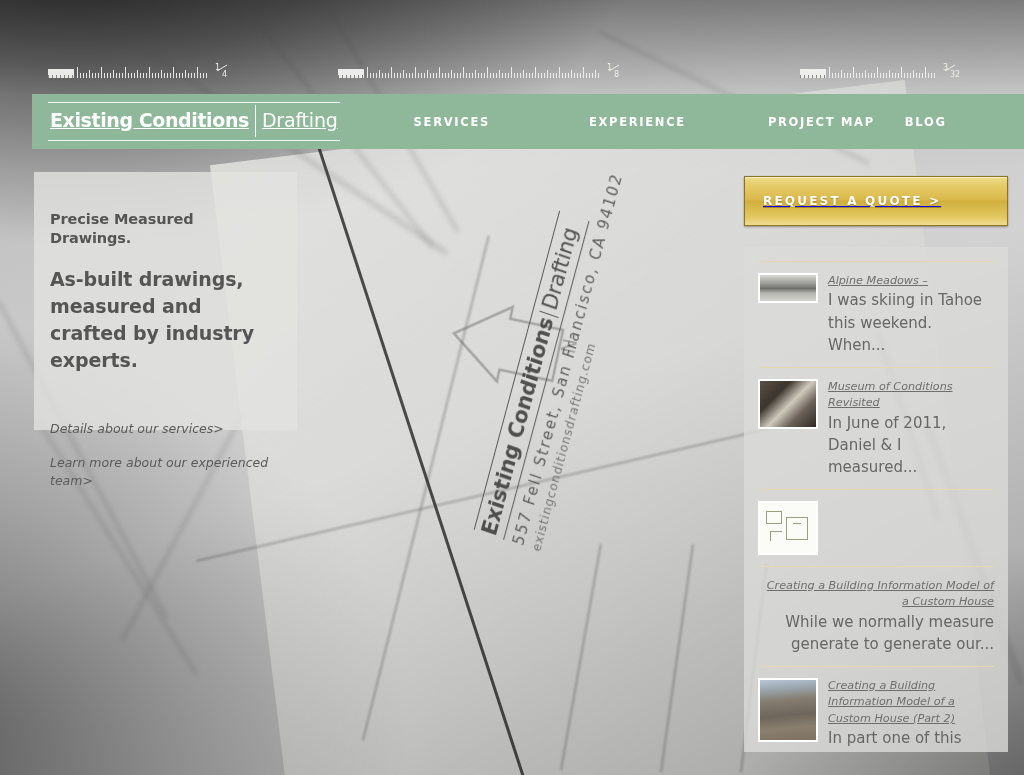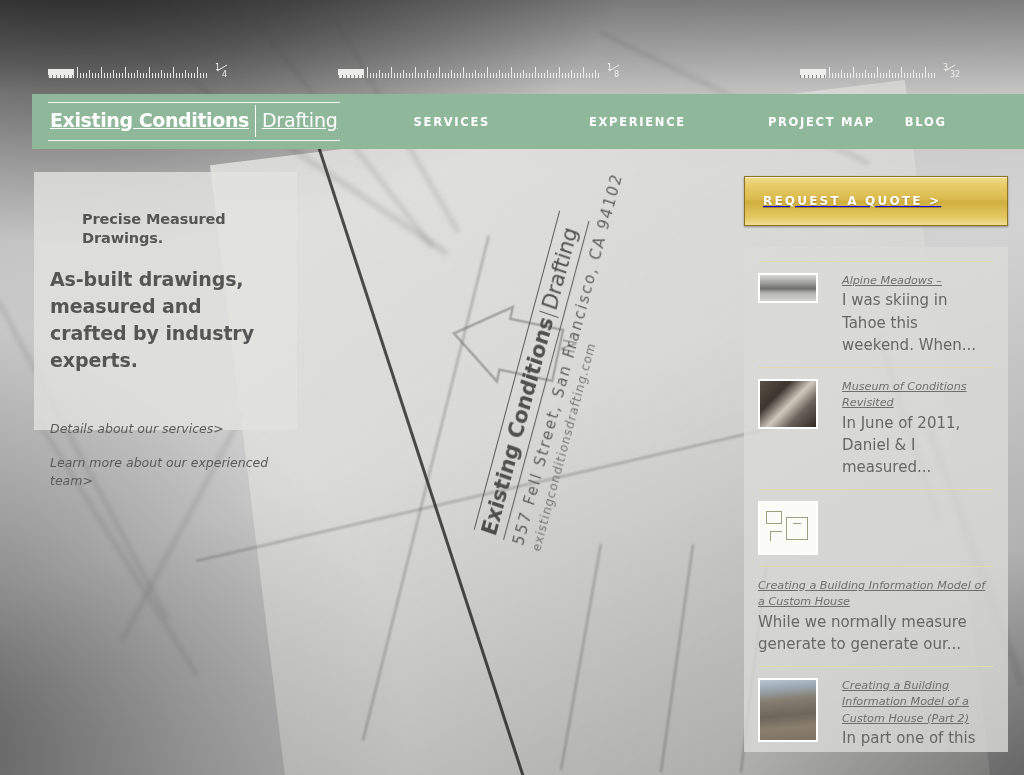--- a/index.html
+++ b/index.html
@@ -202,7 +202,6 @@
     letter-spacing: -0.1px;
     margin-bottom: 18px;
     line-height: 1.3;
-    margin-left: 32px;
   }
   #hero-panel h2 {
     font-size: 19px;

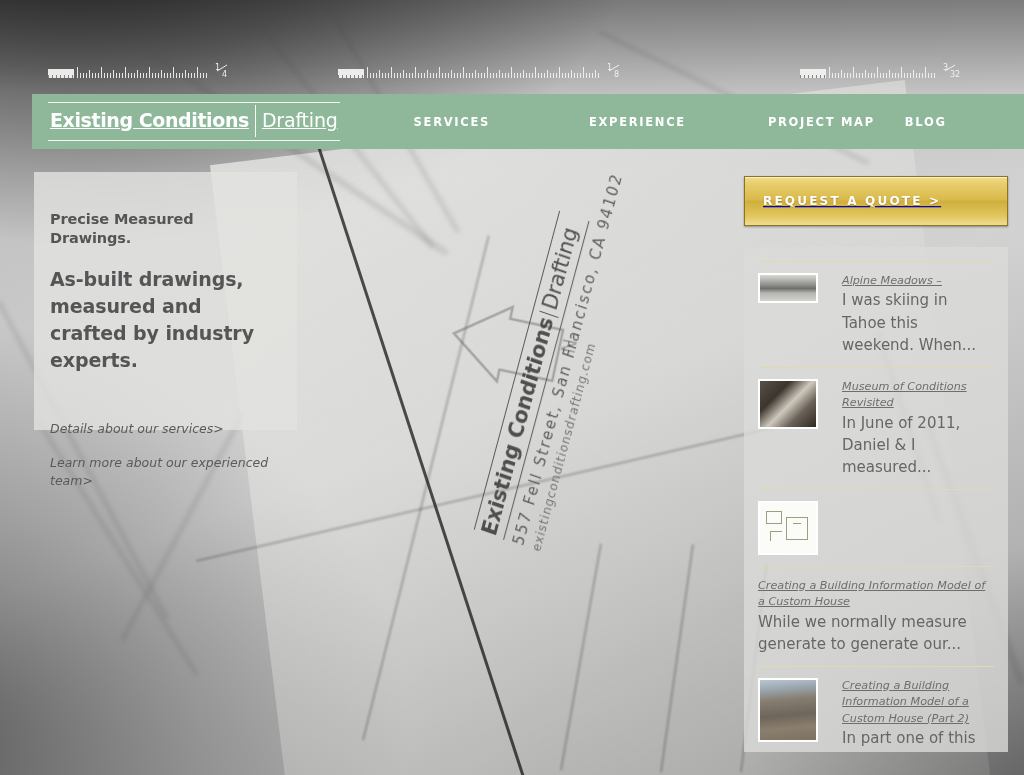--- a/index.html
+++ b/index.html
@@ -274,7 +274,7 @@
   }
   .blog-item {
     display: flex;
-    gap: 24px;
+    gap: 10px;
     margin-bottom: 11px;
     cursor: pointer;
   }

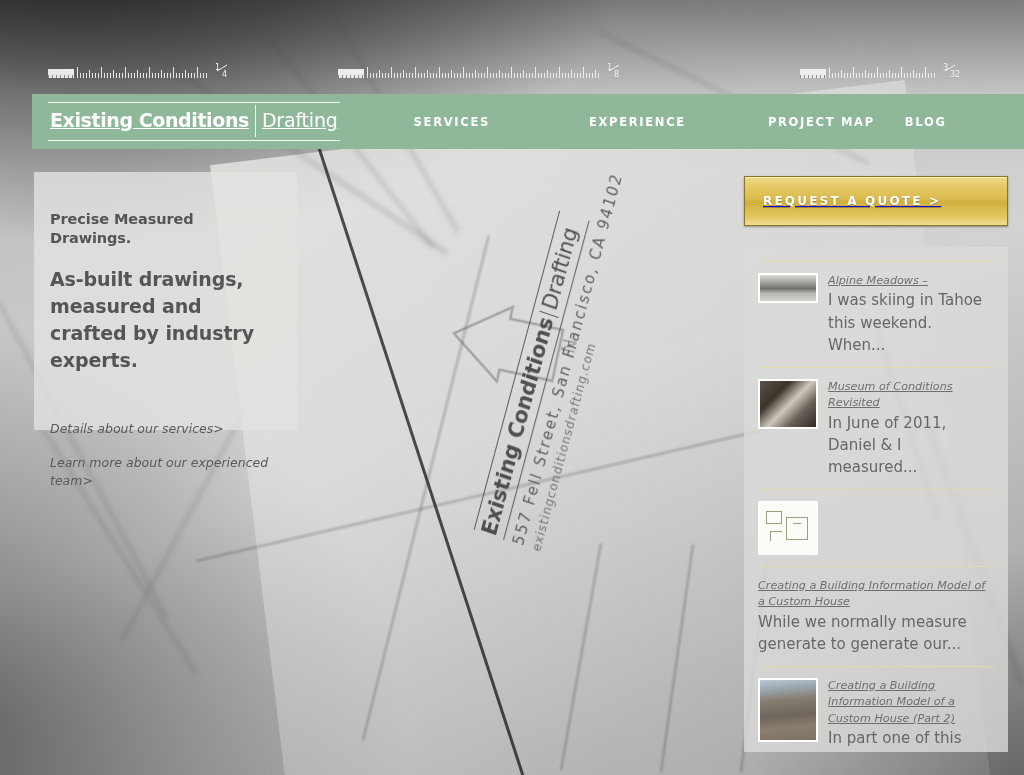--- a/index.html
+++ b/index.html
@@ -308,7 +308,7 @@
     line-height: 1.47;
     display: block;
   }
-  .blog-item.nothumb .blog-text { padding-left: 0; }
+  .blog-item.nothumb .blog-text { padding-left: 0; text-align: right; }
 
   
   .thumb-c i {

